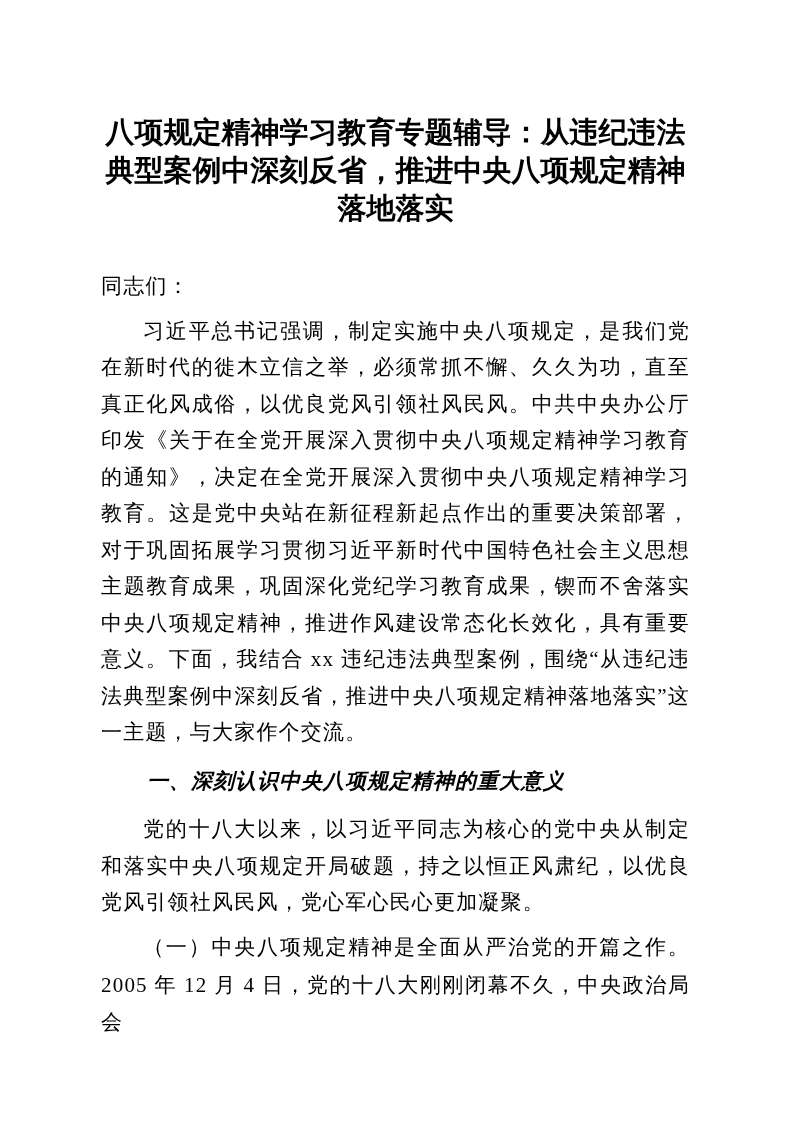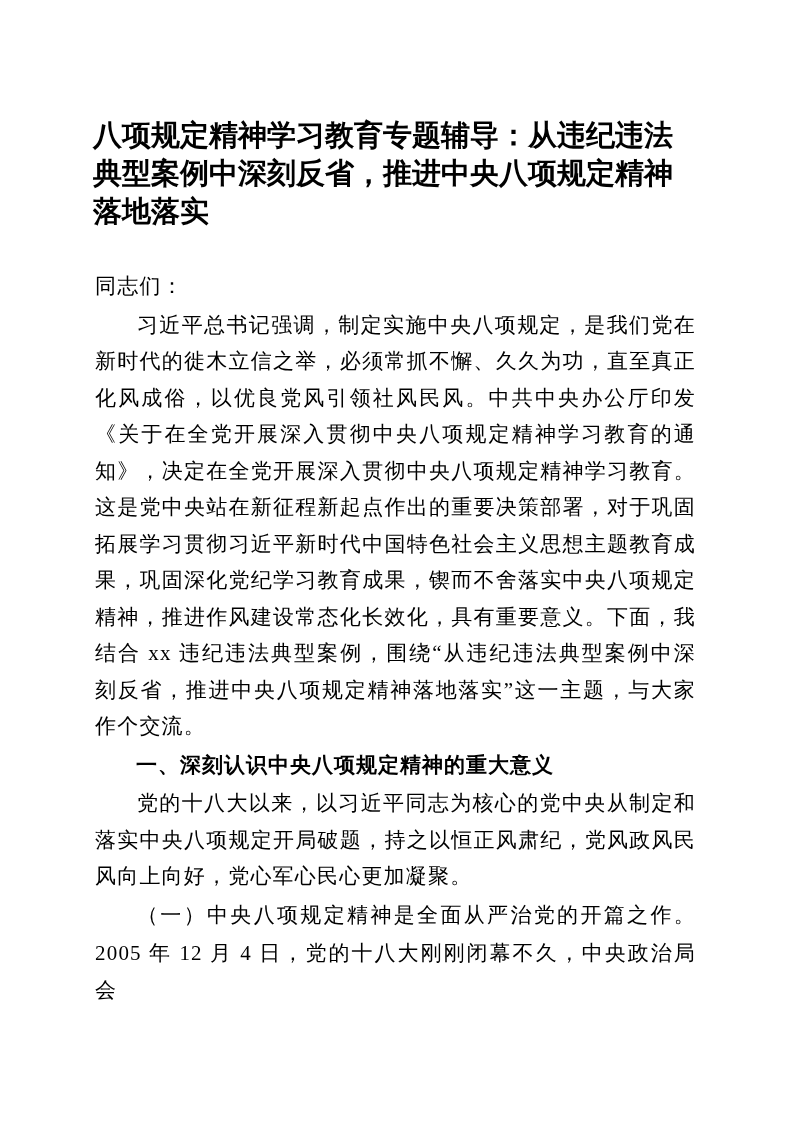--- a/index.html
+++ b/index.html
@@ -22,11 +22,11 @@
     overflow: hidden;
   }
   .doc-title {
-    font-family: Liberation Serif, serif;
+    font-family: Liberation Mono, monospace;
     font-weight: 700;
     font-size: 29px;
     line-height: 38px;
-    text-align: left;
+    text-align: center;
     margin: 0 0 38px 0;
     letter-spacing: 0;
   }

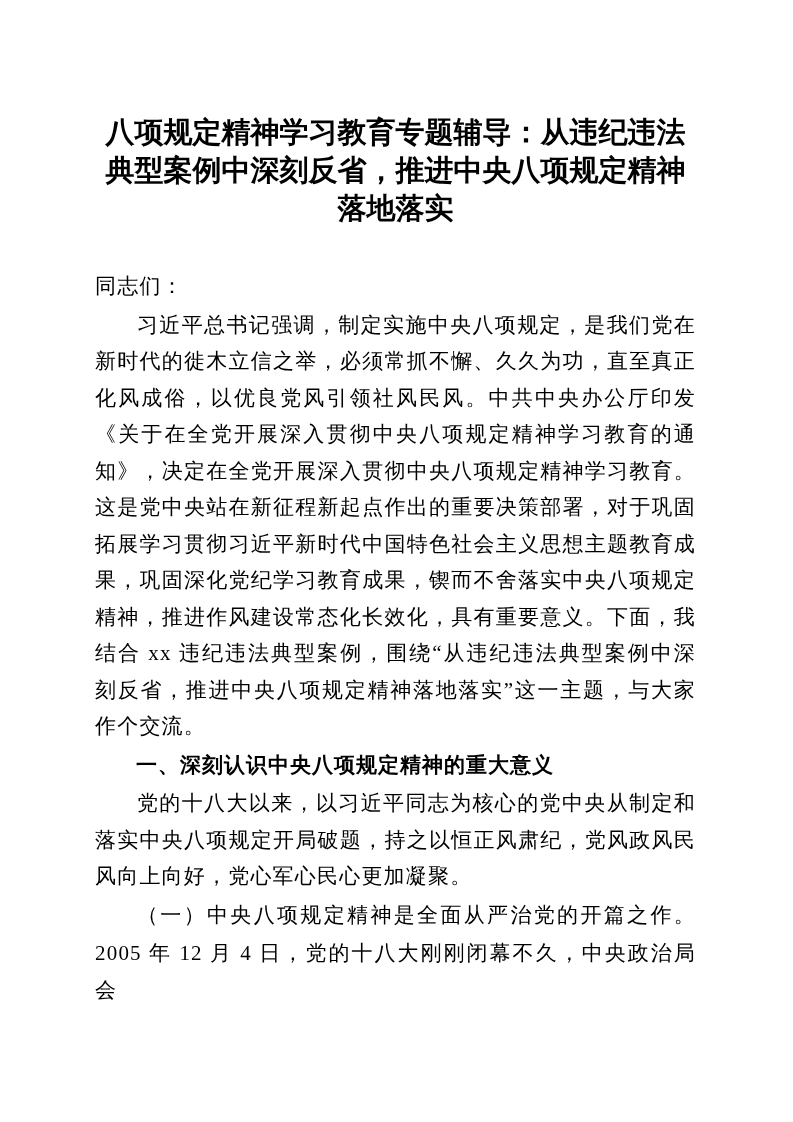--- a/index.html
+++ b/index.html
@@ -39,7 +39,7 @@
     text-justify: inter-ideograph;
   }
   .body-text p {
-    margin: 2px;
+    margin: 8px;
     text-indent: 2em;
   }
   .body-text p.salutation {

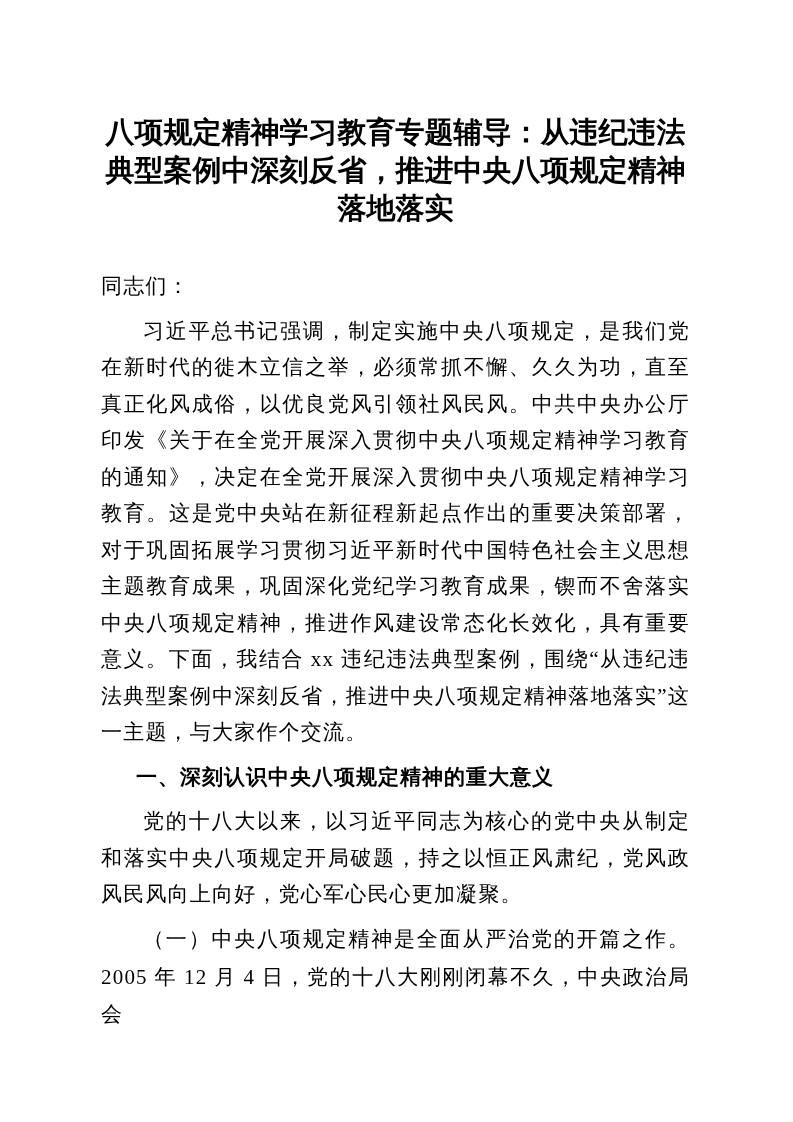--- a/index.html
+++ b/index.html
@@ -50,10 +50,11 @@
     font-size: 21px;
     line-height: 36.5px;
     font-weight: 700;
-    margin: 1px;
+    margin: 12px;
     text-indent: 2em;
     letter-spacing: 1px;
     text-align: left;
+    font-style: italic;
   }
   .lead-sentence {
     

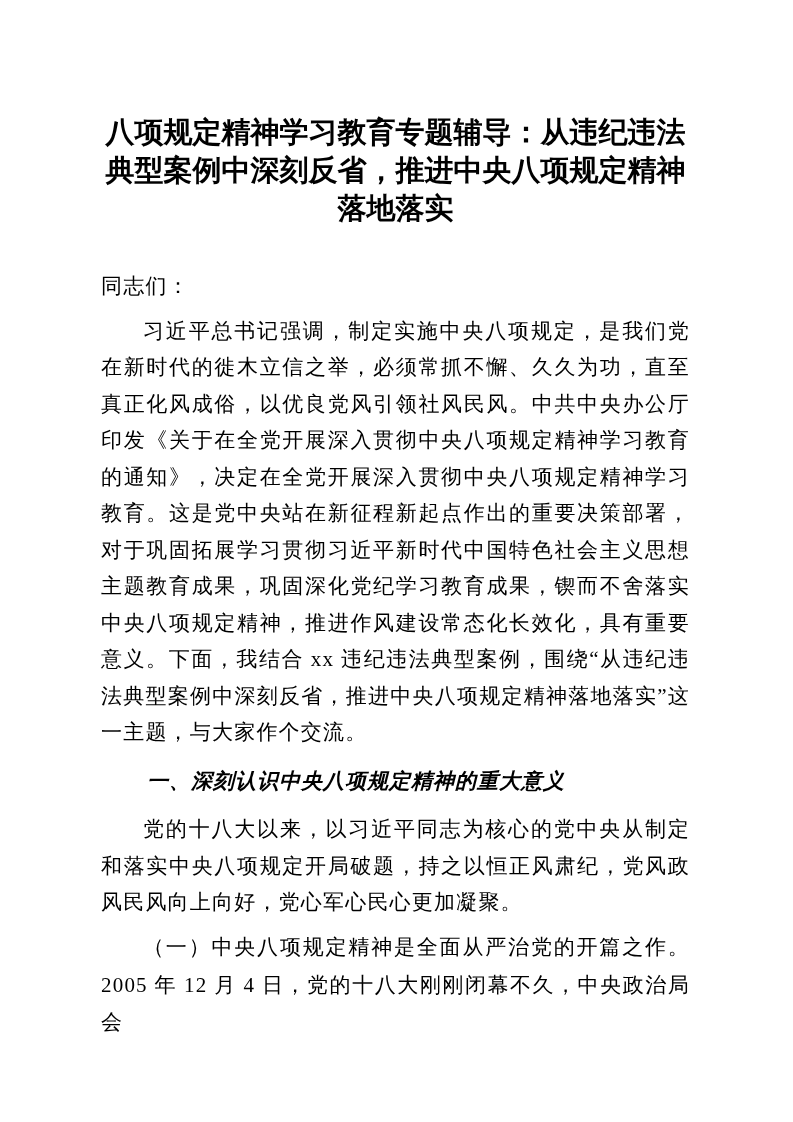--- a/index.html
+++ b/index.html
@@ -76,7 +76,7 @@
 
     <h2 class="section-heading">一、深刻认识中央八项规定精神的重大意义</h2>
 
-    <p class="para">党的十八大以来，以习近平同志为核心的党中央从制定和落实中央八项规定开局破题，持之以恒正风肃纪，党风政风民风向上向好，党心军心民心更加凝聚。</p>
+    <p class="para">党的十八大以来，以习近平同志为核心的党中央从制定和落实中央八项规定开局破题，持之以恒正风肃纪，以优良党风引领社风民风，党心军心民心更加凝聚。</p>
 
     <p class="para"><span class="lead-sentence">（一）中央八项规定精神是全面从严治党的开篇之作。</span><span>2005 年 12 月 4 日，党的十八大刚刚闭幕不久，中央政治局会</span></p>
 

